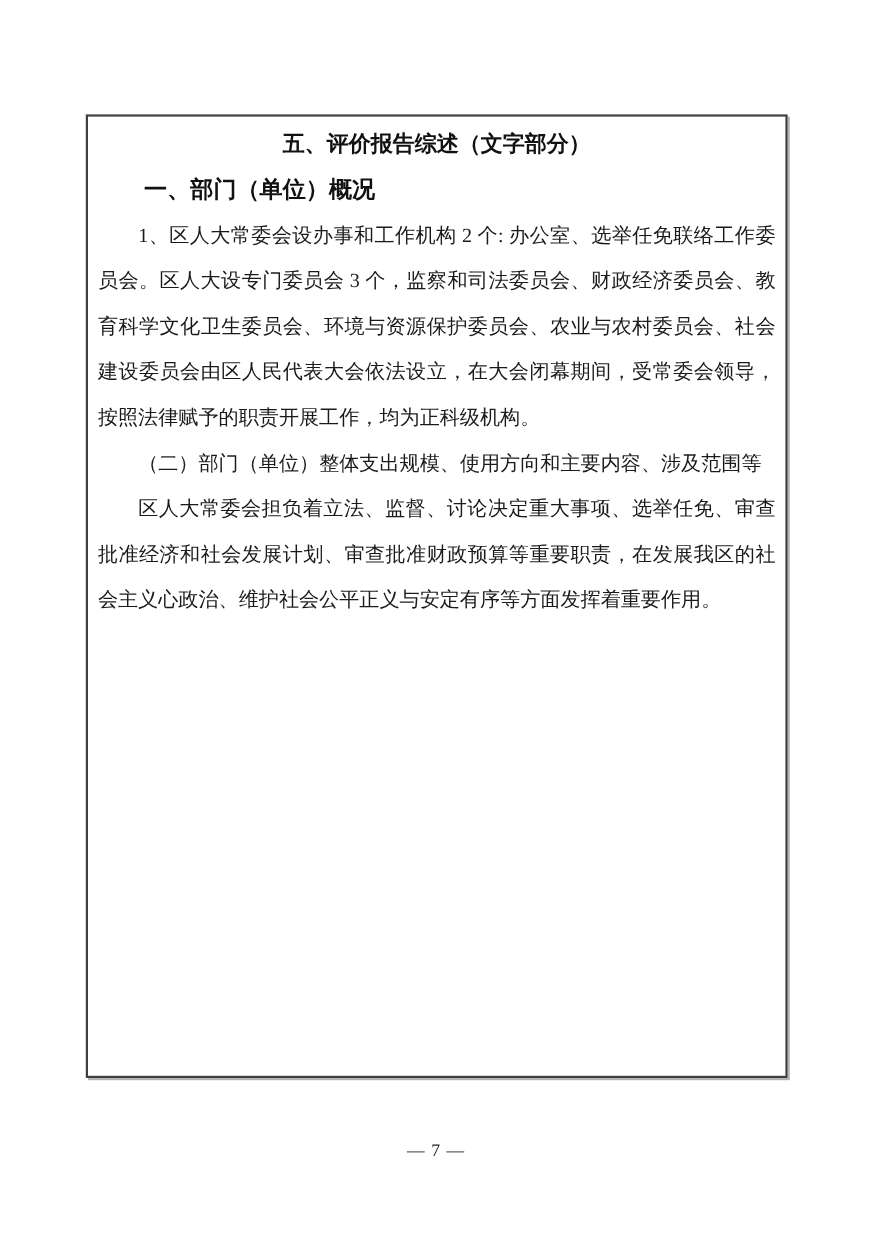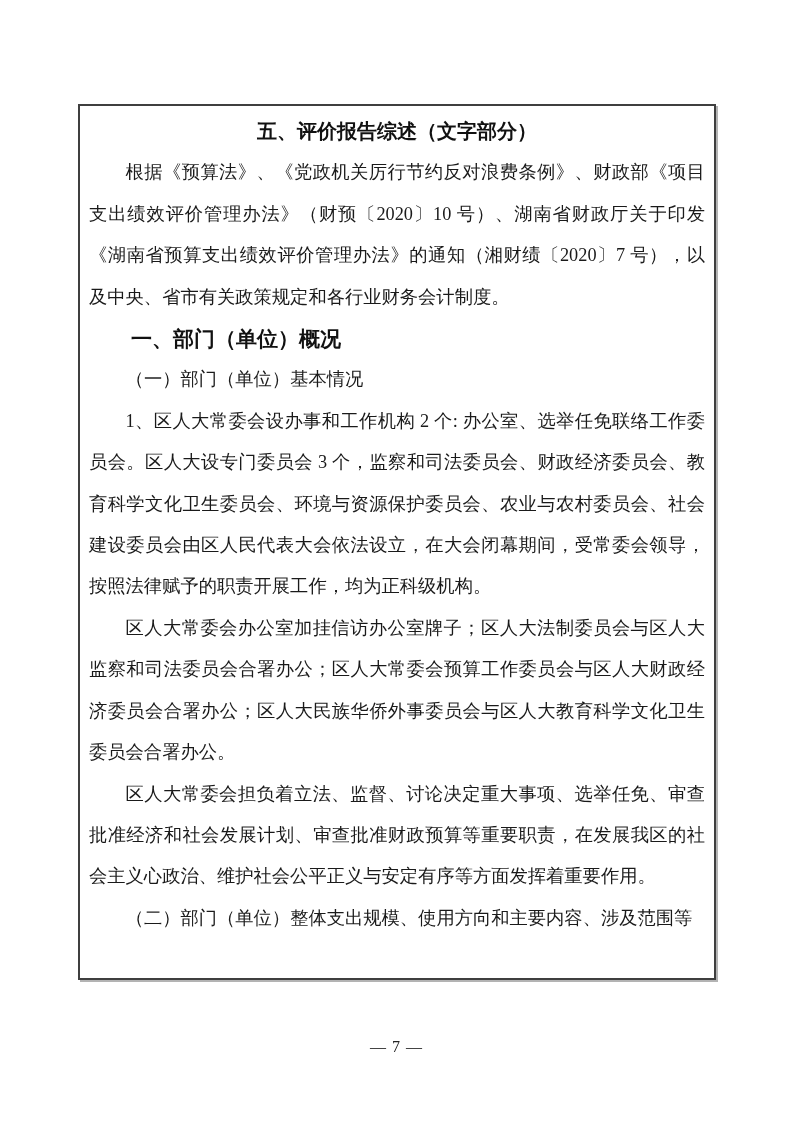--- a/index.html
+++ b/index.html
@@ -75,7 +75,6 @@
 
     <h1 class="doc-title">五、评价报告综述（文字部分）</h1>
 
-    <p class="para">根据《预算法》、《党政机关厉行节约反对浪费条例》、财政部《项目支出绩效评价管理办法》（财预〔2020〕10 号）、湖南省财政厅关于印发《湖南省预算支出绩效评价管理办法》的通知（湘财绩〔2020〕7 号），以及中央、省市有关政策规定和各行业财务会计制度。</p>
 
     <h2 class="heading-bold">一、部门（单位）概况</h2>
 

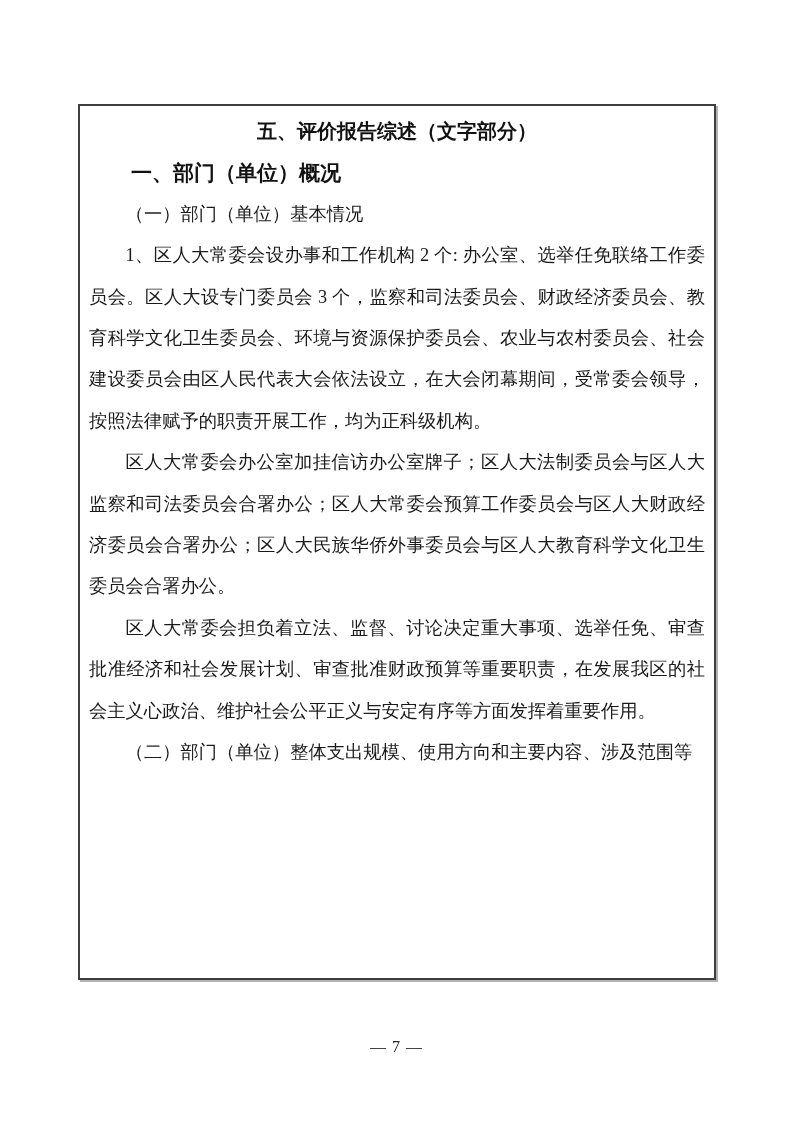--- a/index.html
+++ b/index.html
@@ -78,7 +78,6 @@
 
     <h2 class="heading-bold">一、部门（单位）概况</h2>
 
-    <p class="para">（一）部门（单位）基本情况</p>
 
     <p class="para">1、区人大常委会设办事和工作机构 2 个: 办公室、选举任免联络工作委员会。区人大设专门委员会 3 个，监察和司法委员会、财政经济委员会、教育科学文化卫生委员会、环境与资源保护委员会、农业与农村委员会、社会建设委员会由区人民代表大会依法设立，在大会闭幕期间，受常委会领导，按照法律赋予的职责开展工作，均为正科级机构。</p>
 

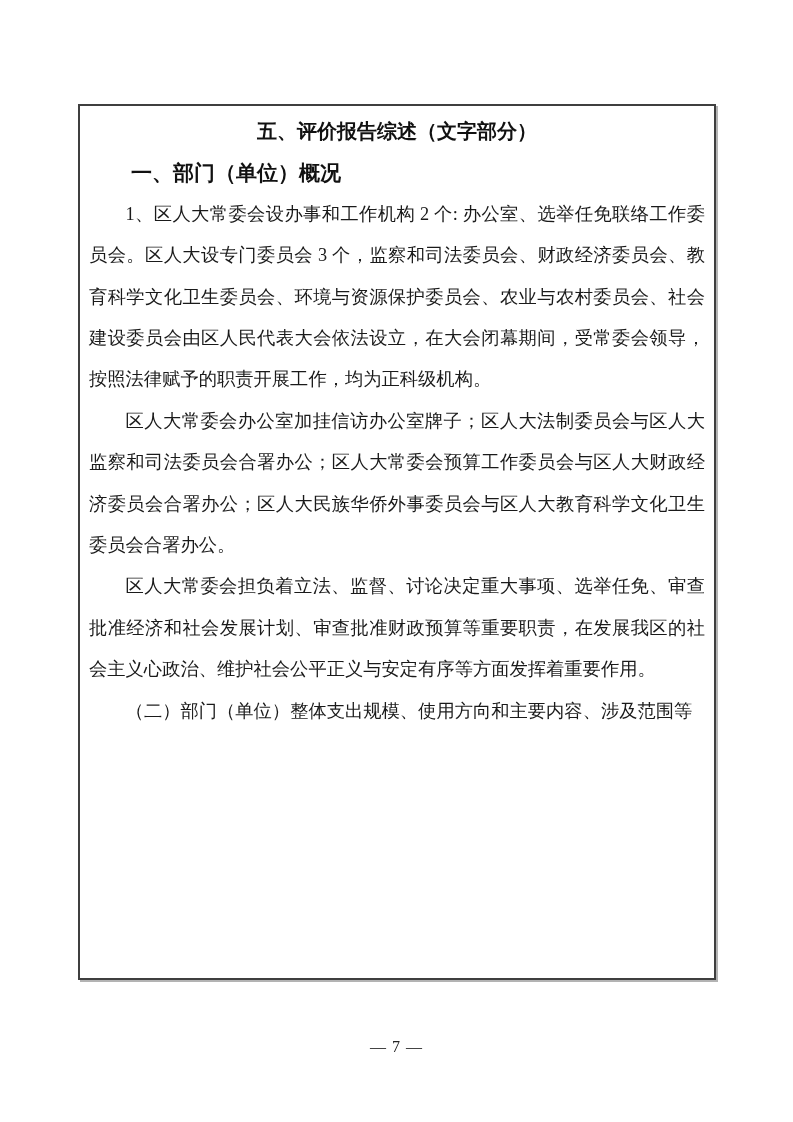--- a/index.html
+++ b/index.html
@@ -81,7 +81,6 @@
 
     <p class="para">1、区人大常委会设办事和工作机构 2 个: 办公室、选举任免联络工作委员会。区人大设专门委员会 3 个，监察和司法委员会、财政经济委员会、教育科学文化卫生委员会、环境与资源保护委员会、农业与农村委员会、社会建设委员会由区人民代表大会依法设立，在大会闭幕期间，受常委会领导，按照法律赋予的职责开展工作，均为正科级机构。</p>
 
-    <p class="para">区人大常委会办公室加挂信访办公室牌子；区人大法制委员会与区人大监察和司法委员会合署办公；区人大常委会预算工作委员会与区人大财政经济委员会合署办公；区人大民族华侨外事委员会与区人大教育科学文化卫生委员会合署办公。</p>
 
 
     <p class="para">区人大常委会担负着立法、监督、讨论决定重大事项、选举任免、审查批准经济和社会发展计划、审查批准财政预算等重要职责，在发展我区的社会主义心政治、维护社会公平正义与安定有序等方面发挥着重要作用。</p>

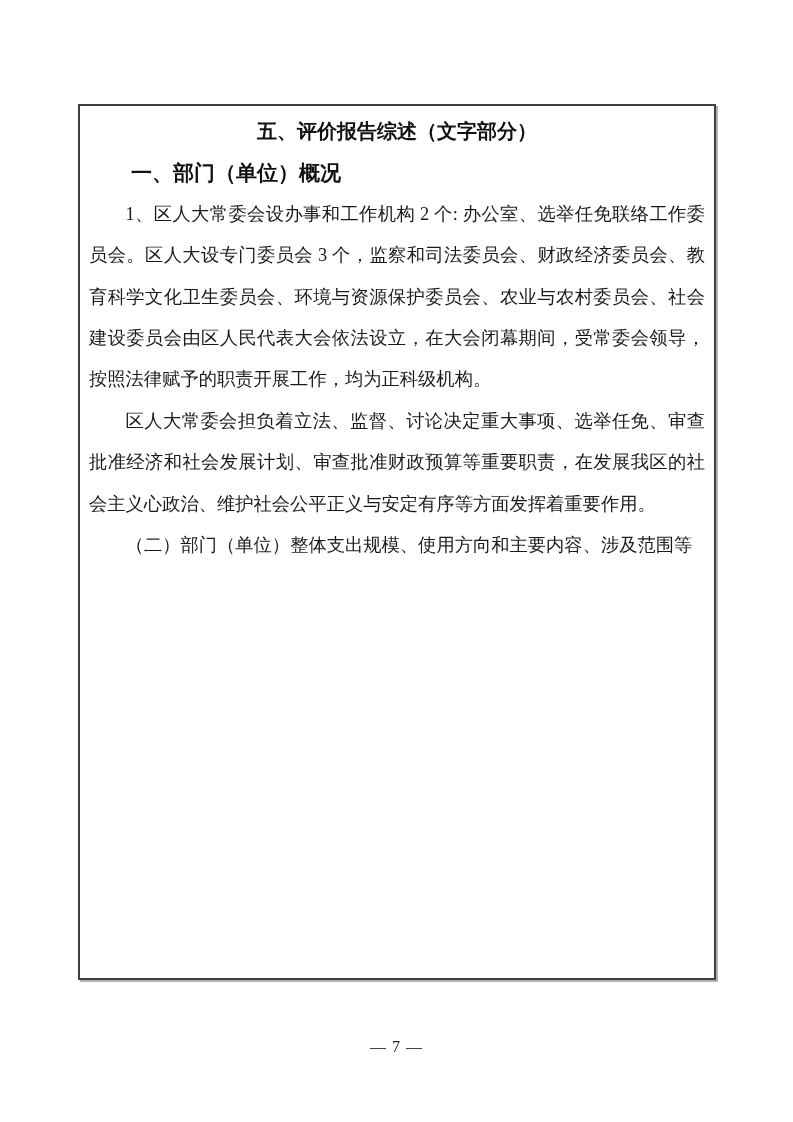--- a/index.html
+++ b/index.html
@@ -83,9 +83,9 @@
 
 
 
+    <p class="para">（二）部门（单位）整体支出规模、使用方向和主要内容、涉及范围等</p>
+
     <p class="para">区人大常委会担负着立法、监督、讨论决定重大事项、选举任免、审查批准经济和社会发展计划、审查批准财政预算等重要职责，在发展我区的社会主义心政治、维护社会公平正义与安定有序等方面发挥着重要作用。</p>
-
-    <p class="para">（二）部门（单位）整体支出规模、使用方向和主要内容、涉及范围等</p>
 
   </div>
 

